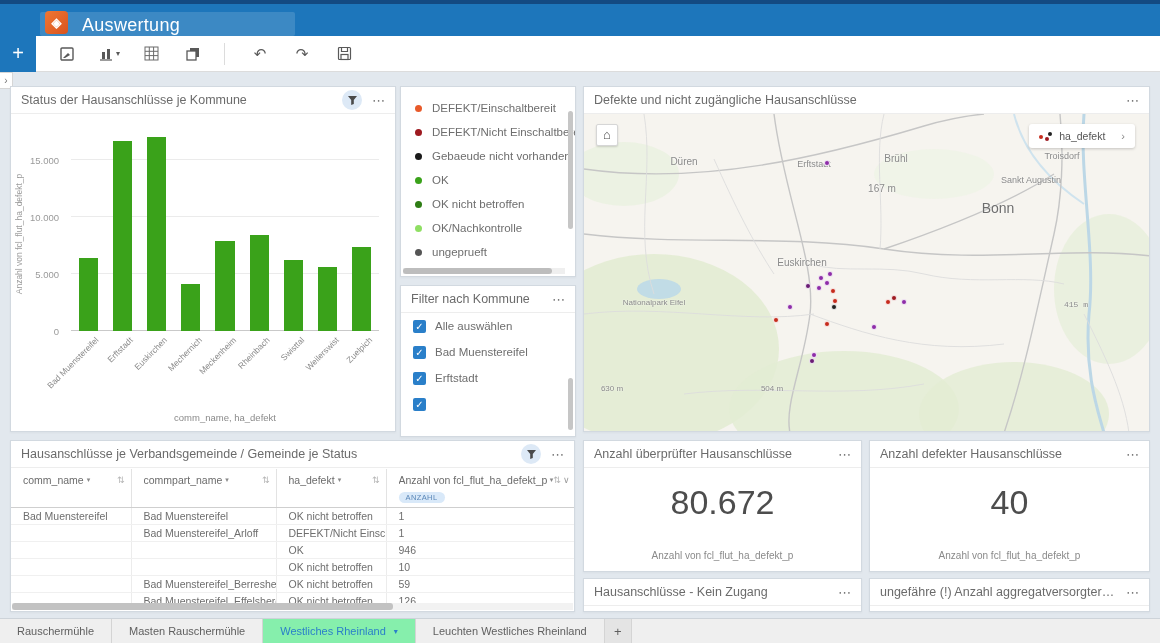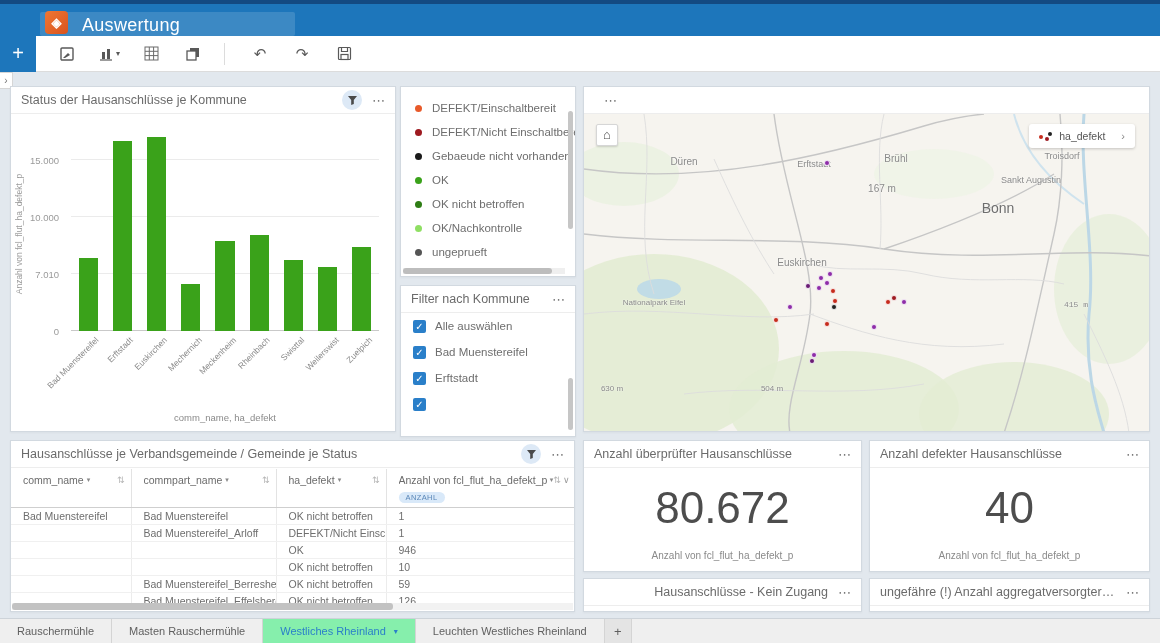--- a/index.html
+++ b/index.html
@@ -308,6 +308,7 @@
 
     <div class="panel" id="map-panel">
       <div class="p-head">
+        <span class="p-title">Defekte und nicht zugängliche Hausanschlüsse</span>
         <span class="p-dots">⋯</span>
       </div>
       <div class="map-body">

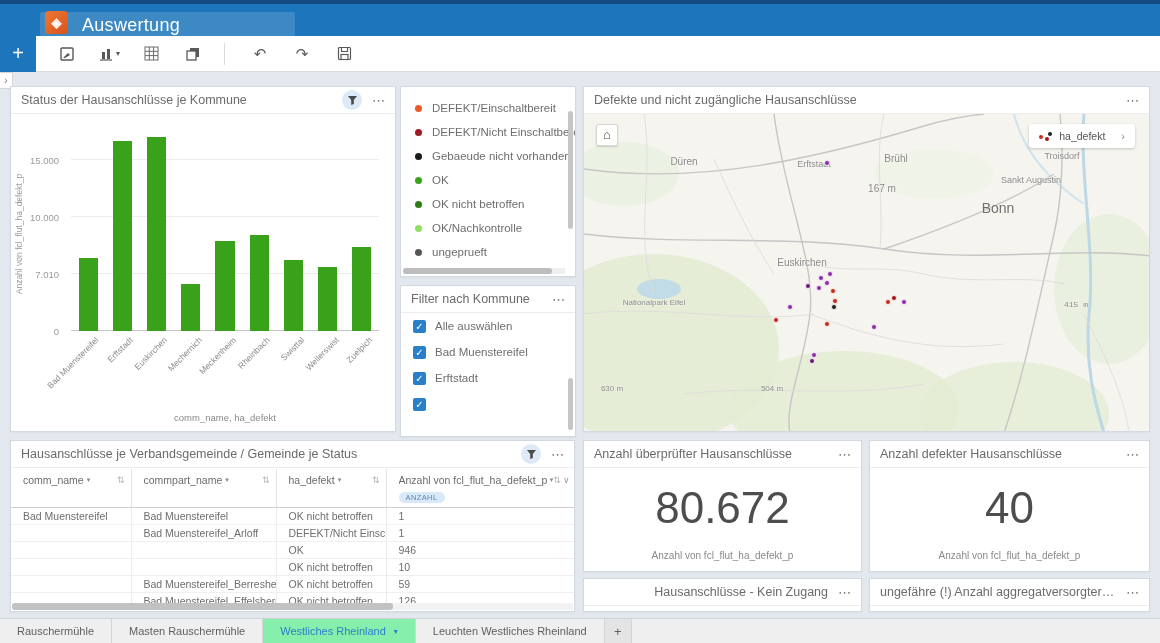--- a/index.html
+++ b/index.html
@@ -193,7 +193,7 @@
         </div>
       <div id="yticks">
           <div class="ytick" style="bottom: 0%;">0</div>
-          <div class="ytick" style="bottom: 28.4091%;">7.010</div>
+          <div class="ytick" style="bottom: 28.4091%;">5.000</div>
           <div class="ytick" style="bottom: 56.8182%;">10.000</div>
           <div class="ytick" style="bottom: 85.2273%;">15.000</div>
         </div>

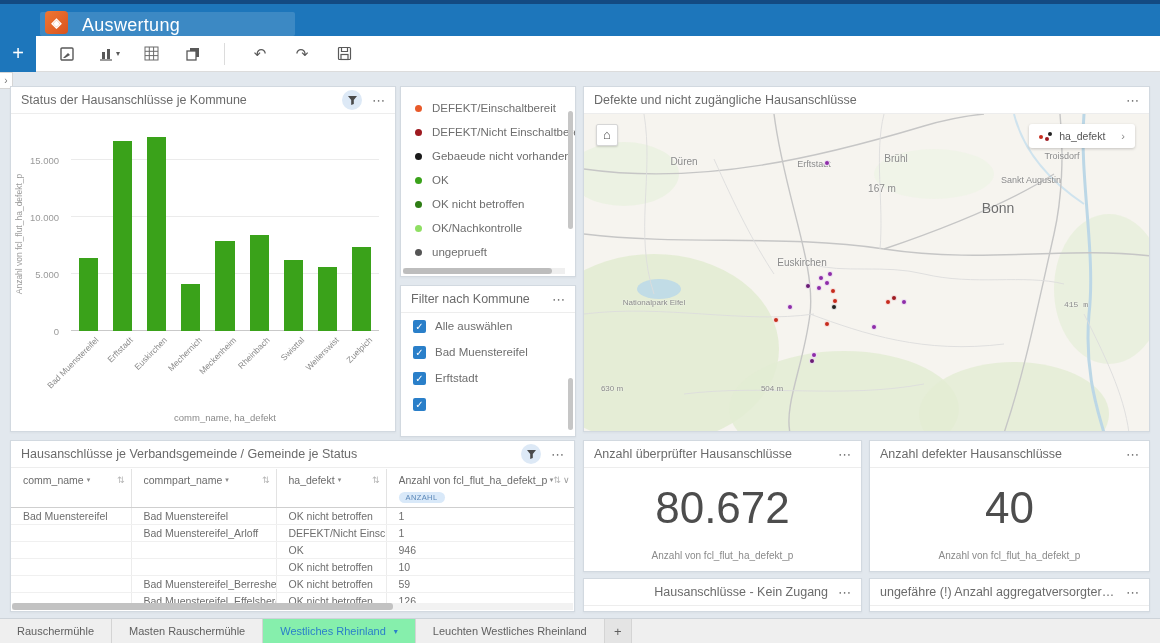--- a/index.html
+++ b/index.html
@@ -100,7 +100,7 @@
   
   #kpi1 { left:583px; top:368px; width:279px; height:132px; }
   #kpi2 { left:869px; top:368px; width:281px; height:132px; }
-  .kpi-value { position:absolute; left:0; right:0; top:42px; text-align:center; font-size:44px; color:#4d4d4d; }
+  .kpi-value { position:absolute; left:0; right:0; top:42px; text-align:center; font-size:34px; color:#4d4d4d; }
   .kpi-caption { position:absolute; left:0; right:0; bottom:10px; text-align:center; font-size:10px; color:#8a8a8a; }
 
   

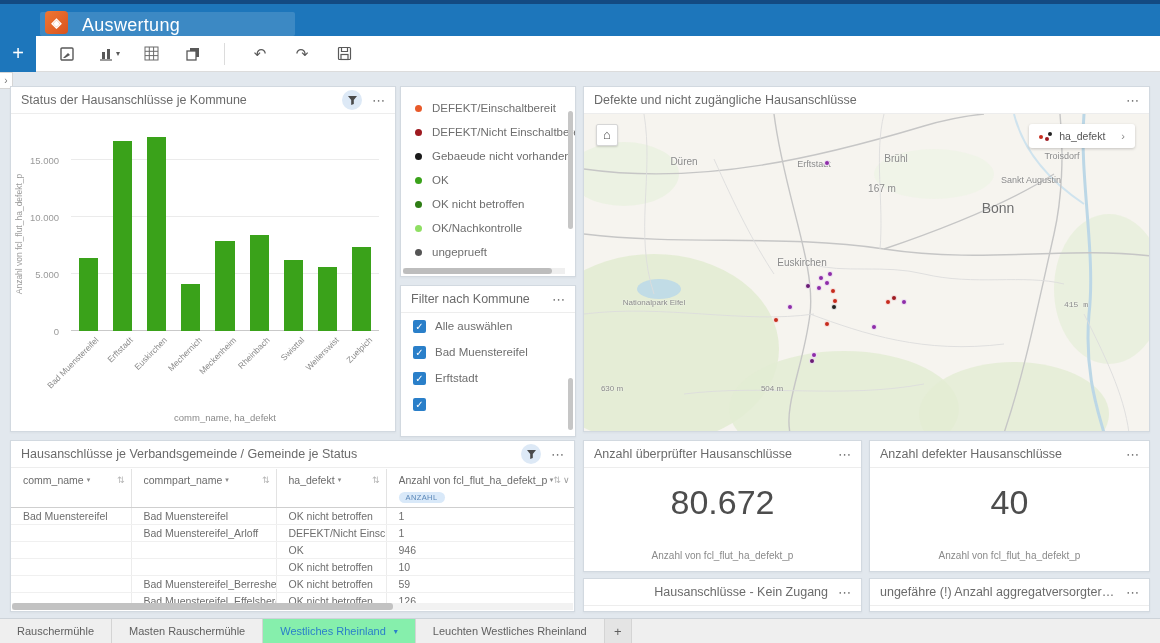--- a/index.html
+++ b/index.html
@@ -104,7 +104,7 @@
   .kpi-caption { position:absolute; left:0; right:0; bottom:10px; text-align:center; font-size:10px; color:#8a8a8a; }
 
   
-  #stub1 { left:583px; top:506px; width:279px; height:34px; overflow:hidden;text-align:right; }
+  #stub1 { left:583px; top:506px; width:279px; height:34px; overflow:hidden; }
   #stub2 { left:869px; top:506px; width:281px; height:34px; overflow:hidden; }
 
   

